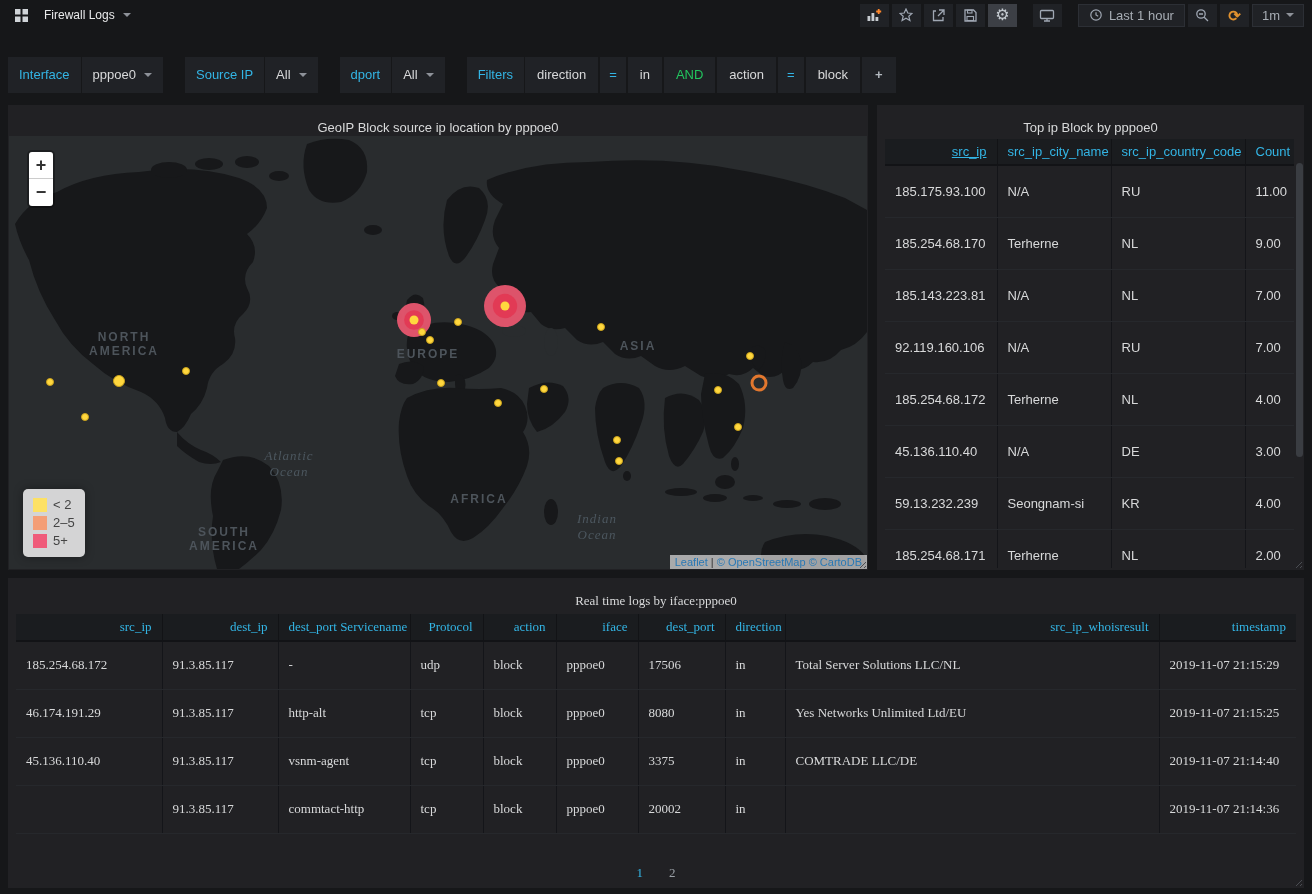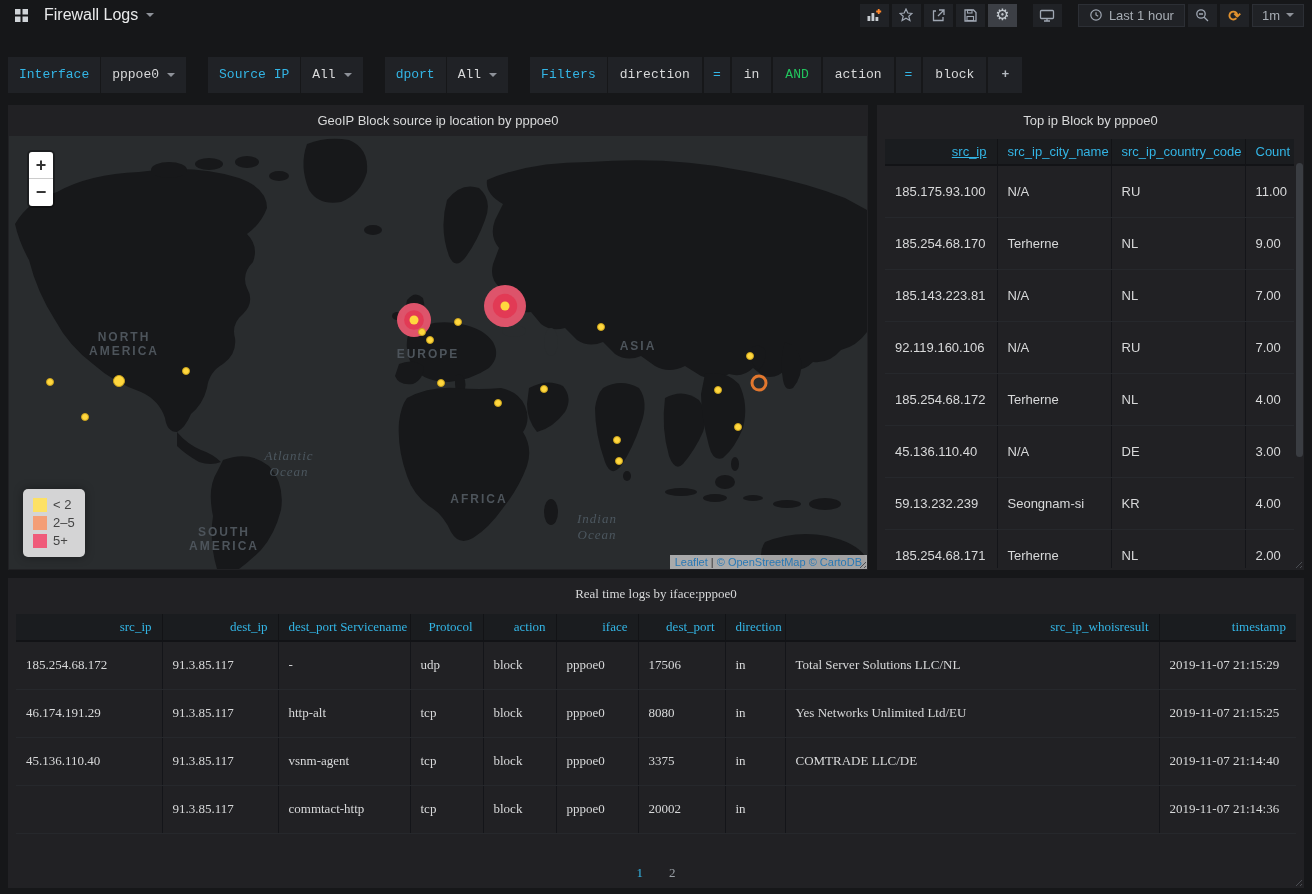--- a/index.html
+++ b/index.html
@@ -11,7 +11,7 @@
   .navbar { position:absolute; top:0; left:0; right:0; height:30px; display:flex; align-items:center; padding:0 8px; }
   .nav-left { display:flex; align-items:center; gap:10px; }
   .menu-btn { background:transparent; border:none; cursor:pointer; width:26px; height:24px; display:flex; align-items:center; justify-content:center; }
-  .dash-title { font-size:16px; color:#e9eaeb; display:flex; align-items:center; gap:8px; cursor:pointer; }
+  .dash-title { font-size:12px; color:#e9eaeb; display:flex; align-items:center; gap:8px; cursor:pointer; }
   .nav-right { margin-left:auto; display:flex; align-items:center; }
   .nav-btn { min-width:29px; height:23px; background:#202226; border:none; margin-left:3px; display:flex;
     align-items:center; justify-content:center; color:#9fa7b3; cursor:pointer; font-size:13px; gap:6px; }

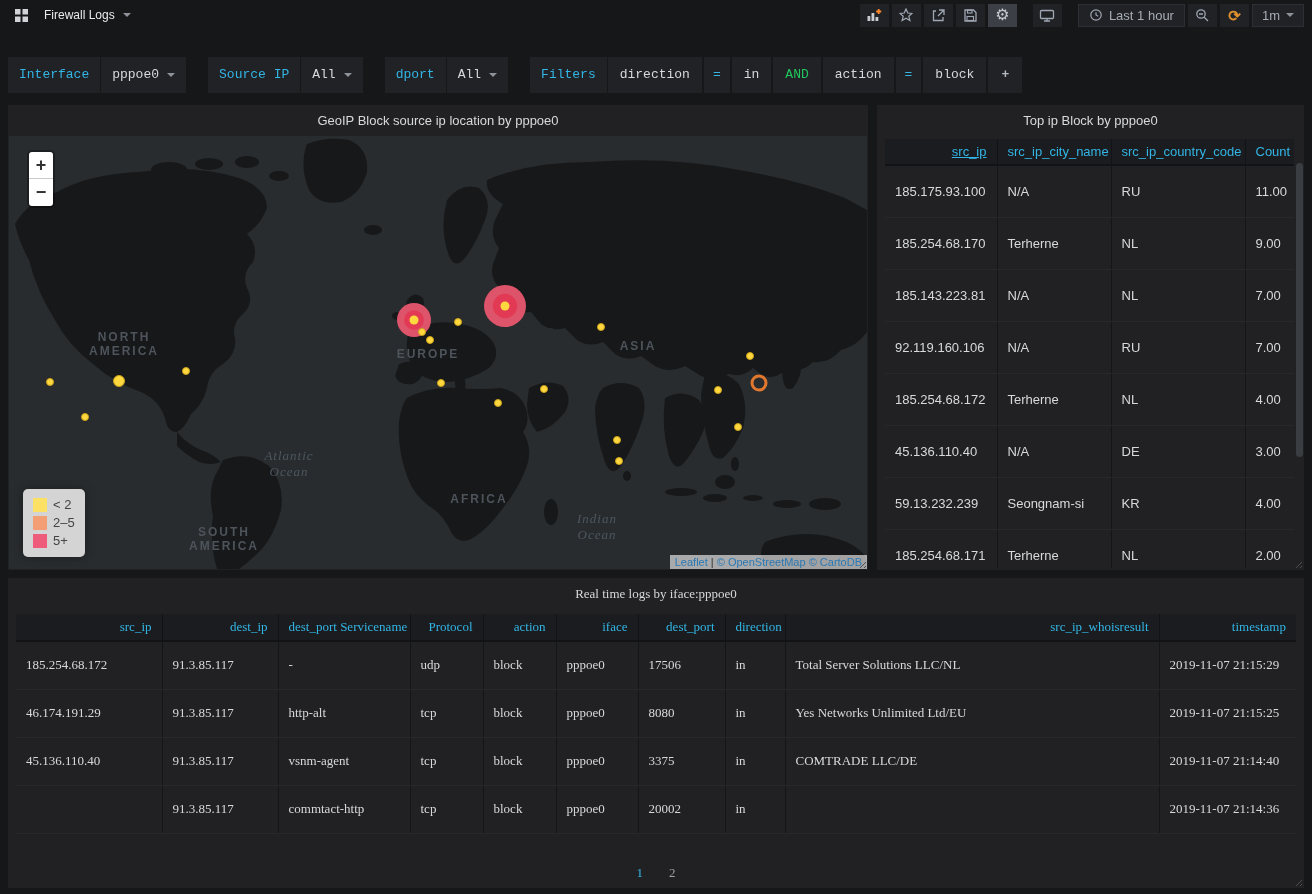--- a/index.html
+++ b/index.html
@@ -26,7 +26,7 @@
   
   .filter-row { position:absolute; top:57px; left:8px; display:flex; align-items:center; }
   .var-group { display:flex; margin-right:22px; }
-  .var-label, .var-value, .seg, .add-filter { height:36px; line-height:36px; font-size:13px;font-family:Liberation Mono, monospace; }
+  .var-label, .var-value, .seg, .add-filter { height:36px; line-height:36px; font-size:13px; }
   .var-label { background:#202226; color:#33b5e5; padding:0 11px; margin-right:1px; }
   .var-value { background:#202226; color:#d8d9da; padding:0 11px; display:flex; align-items:center; gap:8px; cursor:pointer; }
   .seg { background:#202226; color:#d8d9da; padding:0 12px; margin-right:2px; cursor:pointer; }

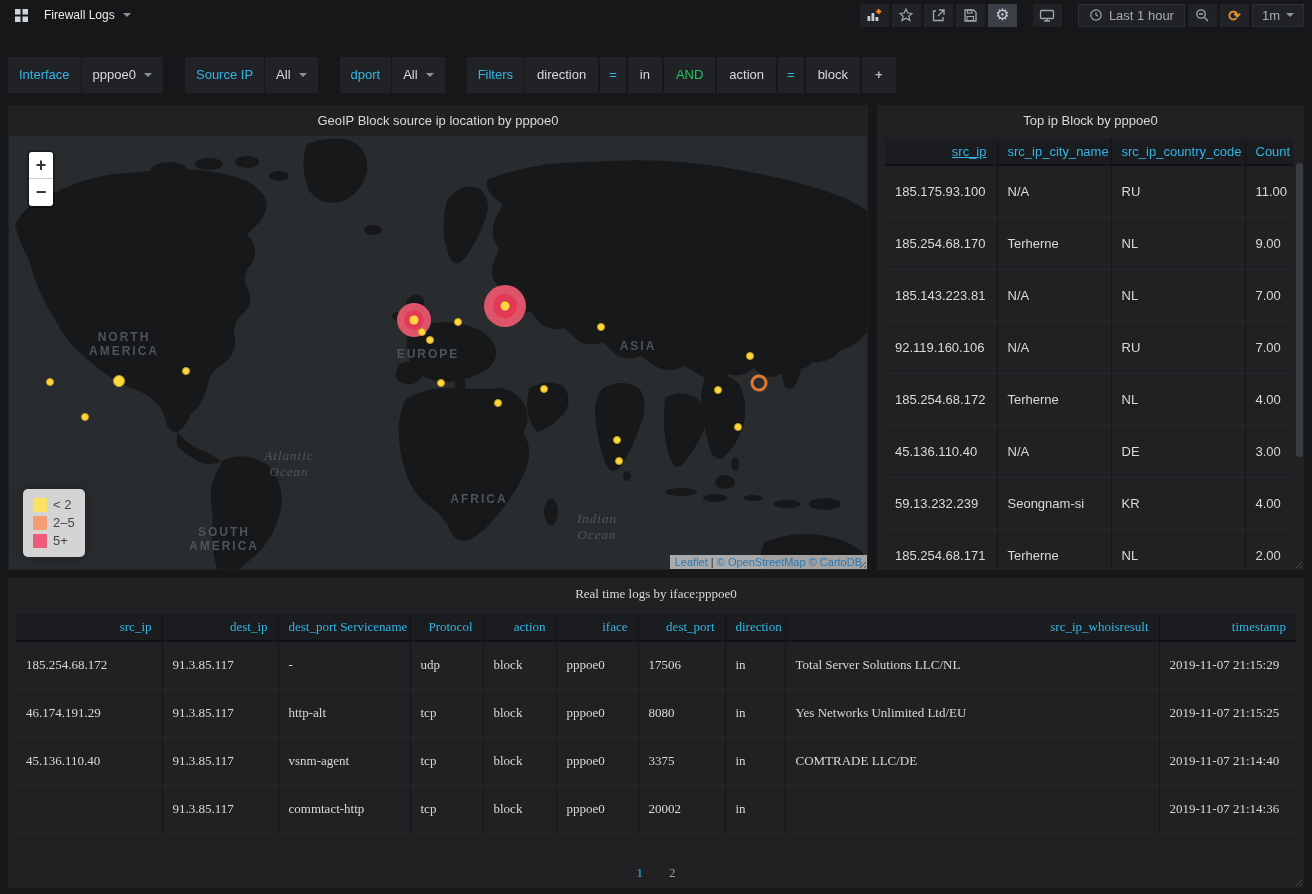--- a/index.html
+++ b/index.html
@@ -36,7 +36,7 @@
 
   
   .panel { position:absolute; background:#212124; }
-  .panel-title { height:31px; display:flex; align-items:center; justify-content:center; font-size:13px; color:#d8d9da; cursor:pointer; }
+  .panel-title { height:31px; display:flex; align-items:center; justify-content:center; font-size:13px; color:#d8d9da; cursor:pointer;margin-top:7px; }
   .resize-corner { position:absolute; right:2px; bottom:2px; width:9px; height:9px; cursor:nwse-resize;
     background:repeating-linear-gradient(135deg, transparent 0 2px, #4a4d52 2px 3px);
     clip-path:polygon(100% 0, 100% 100%, 0 100%); }

